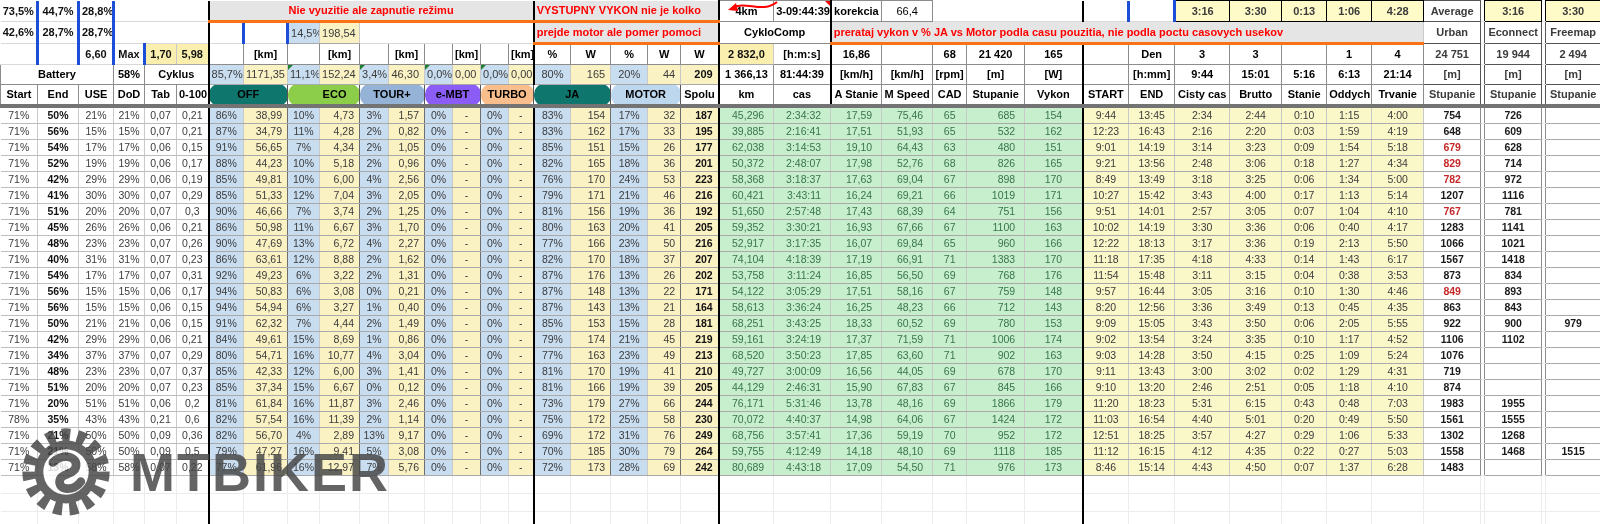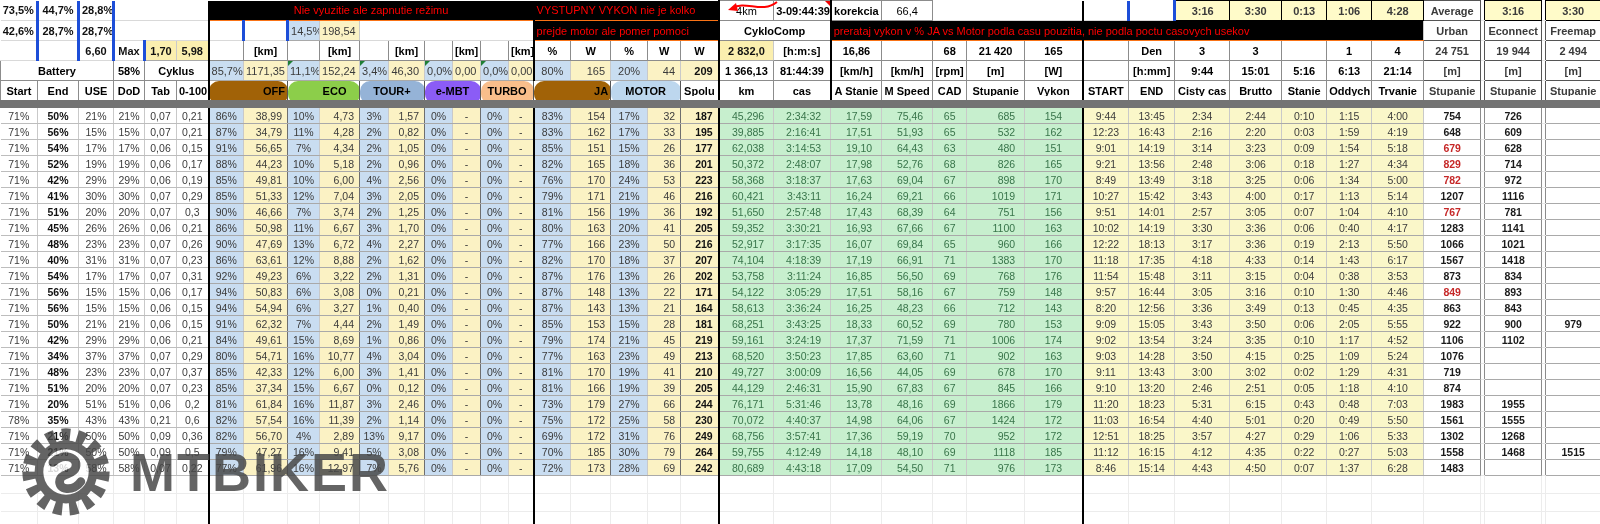--- a/index.html
+++ b/index.html
@@ -16,7 +16,7 @@
   .ybg{background:#FBEFAF;}
   .ybox{background:#FFFBC9;border:1px solid #000;font-weight:700;}
   .wbox{background:#fff;border:1px solid #555;font-weight:700;}
-  .note-red{color:#FF0000;font-weight:400;background:#000000;border-bottom:1px solid #f97316;}
+  .note-red{color:#FF0000;font-weight:700;background:#e5e5e5;border-bottom:3px solid #f97316;}
   .note-red.left{text-align:left;margin-top:40px;}
   .pl{background:#fff;}
   .pB{background:#C9DDF1;}

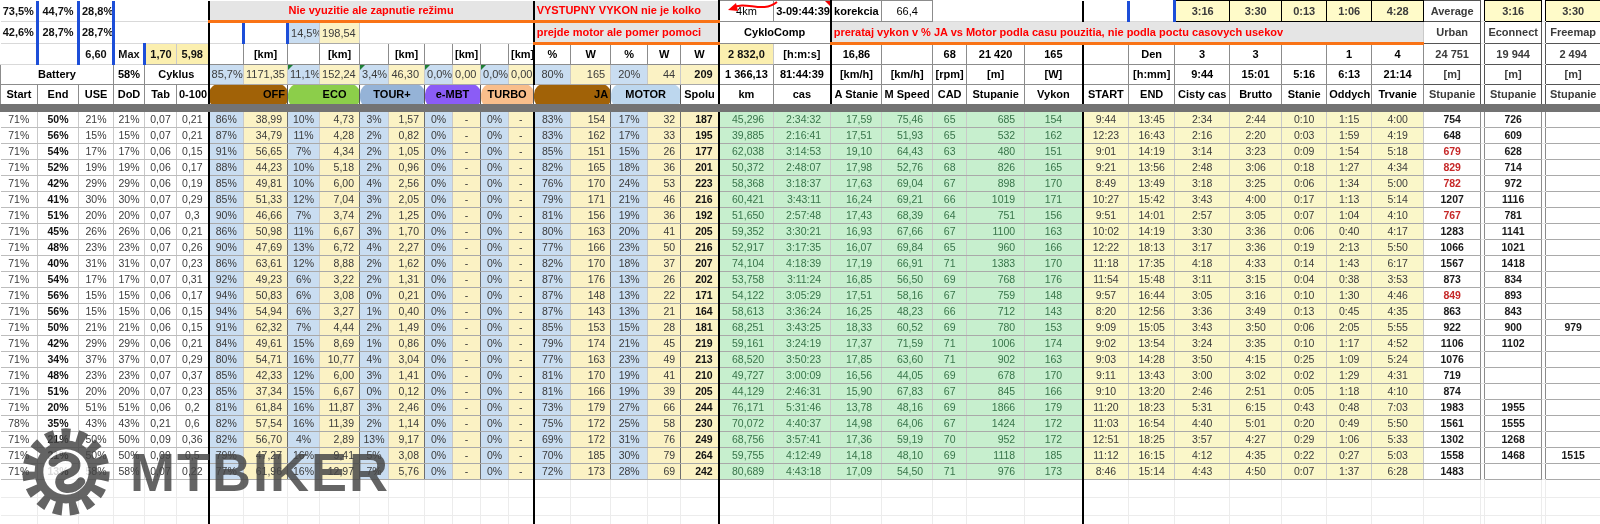--- a/index.html
+++ b/index.html
@@ -106,7 +106,7 @@
   <td class="hv bR2" colspan="3"></td>
   <td class="note-red bR2" colspan="10">Nie vyuzitie ale zapnutie režimu</td>
   <td class="note-red left bR2" colspan="5">VYSTUPNY VYKON nie je kolko</td>
-  <td class="hc" style="font-weight:400">4km</td>
+  <td class="hc" style="font-weight:700">4km</td>
   <td class="hc rc bR2">3-09:44:39</td>
   <td class="hc">korekcia</td>
   <td class="hc" style="font-weight:400">66,4</td>

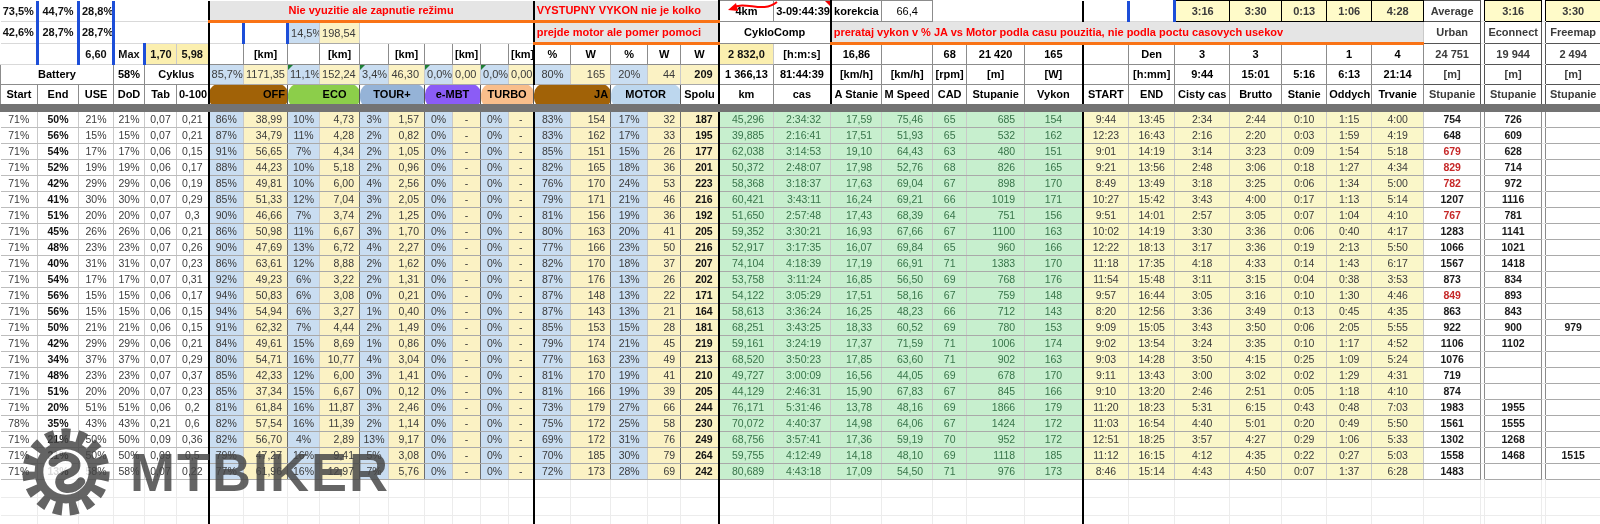--- a/index.html
+++ b/index.html
@@ -38,7 +38,7 @@
   .m-turbo{background:#F9BE8B;}
   .m-motor{background:#BDD7EE;}
   .mode-h{border:1px solid #565656;font-weight:700;color:#000;}
-  tr.hr5 td{border-bottom:8px solid #737373;border-radius:10px;}
+  tr.hr5 td{border-bottom:4px solid #737373;border-radius:10px;}
   tr.drow td.pl{border-bottom:1px solid #bdbdbd;}
   .gc::before{content:'';position:absolute;top:0;left:0;
       border-top:5px solid #1e7e34;border-right:5px solid transparent;}

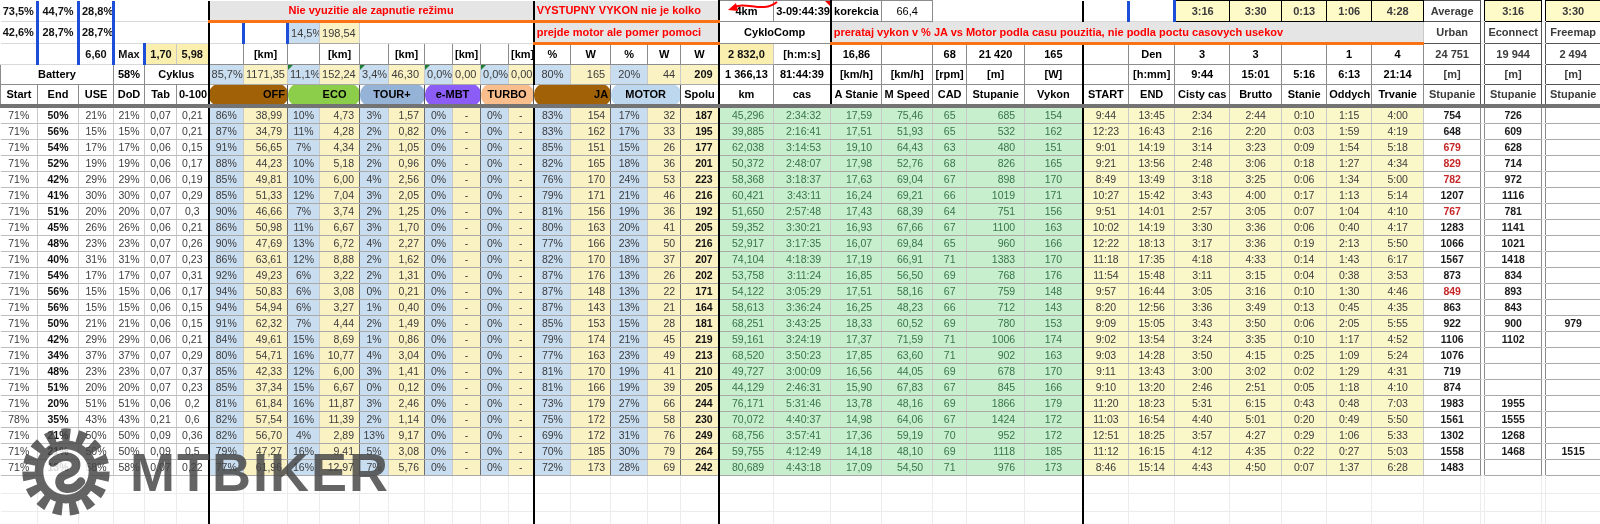--- a/index.html
+++ b/index.html
@@ -31,7 +31,7 @@
   .sp{background:#fff;border-right:none;border-bottom:1px solid #e8e8e8;}
   .bR2{border-right:2px solid #000;}
   .bRm{border-right:1px solid #6e6e6e;}
-  .m-off{background:#a16207;text-align:right;}
+  .m-off{background:#0f766e;}
   .m-eco{background:#8CCE4A;padding-left:24px;}
   .m-tour{background:#95B3D7;}
   .m-embt{background:#8b5cf6;}

